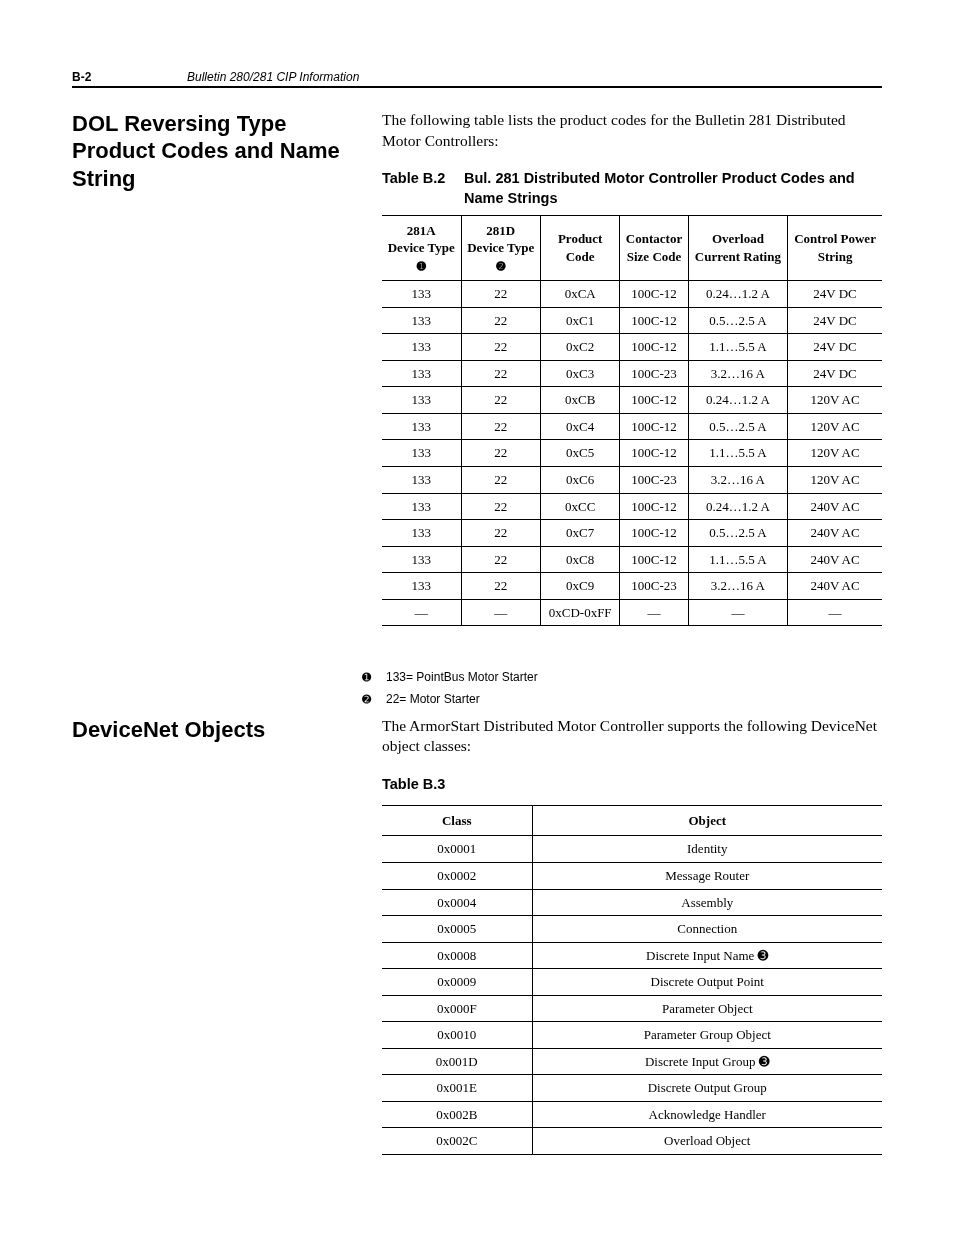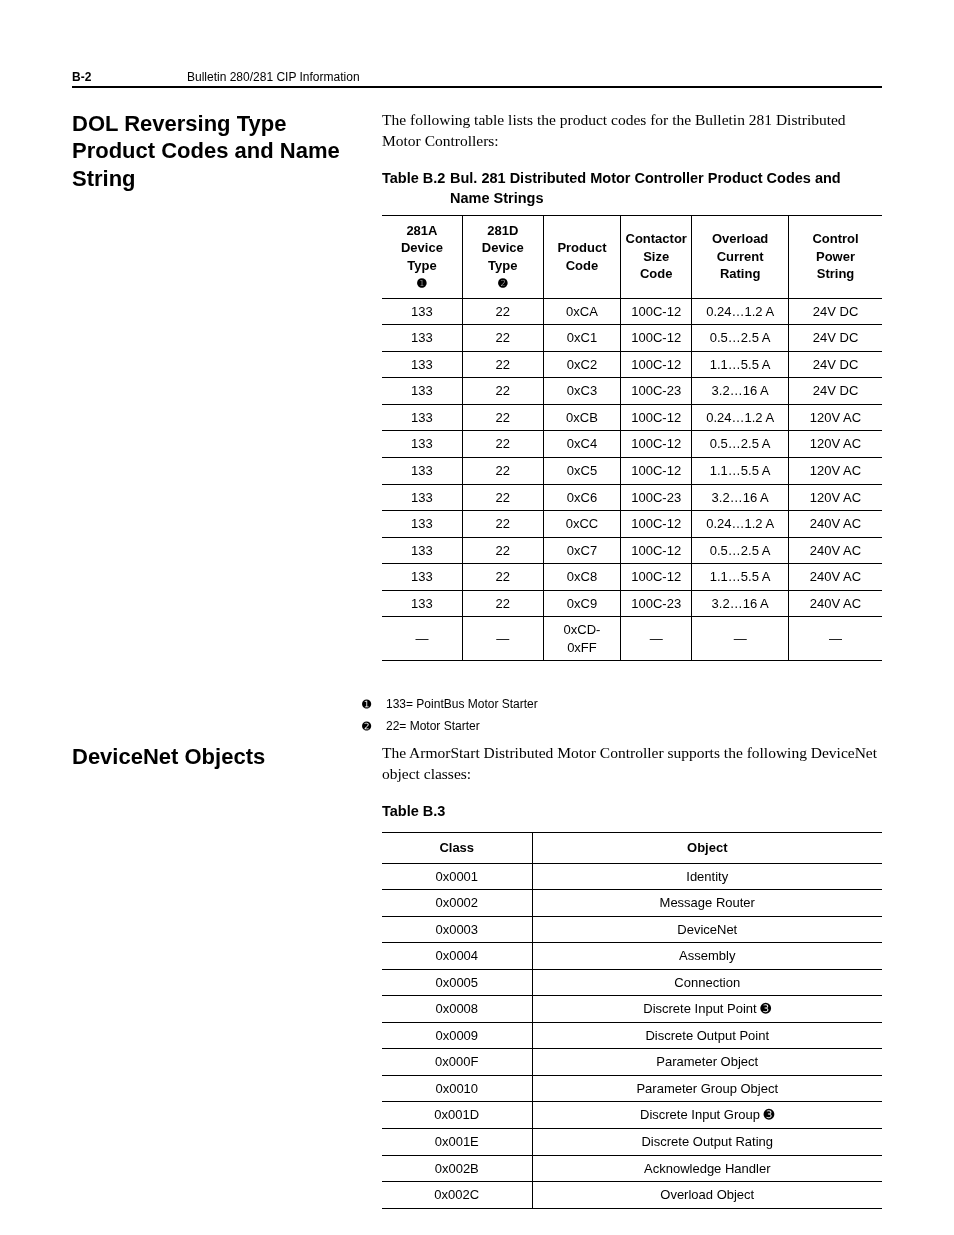--- a/index.html
+++ b/index.html
@@ -20,7 +20,7 @@
     font-size: 12px;
   }
   .page-num { font-weight: bold; width: 115px; }
-  .header-title { font-weight: normal; }
+  .header-title { font-weight: normal; font-style: italic; }
   .section {
     display: flex;
     gap: 20px;

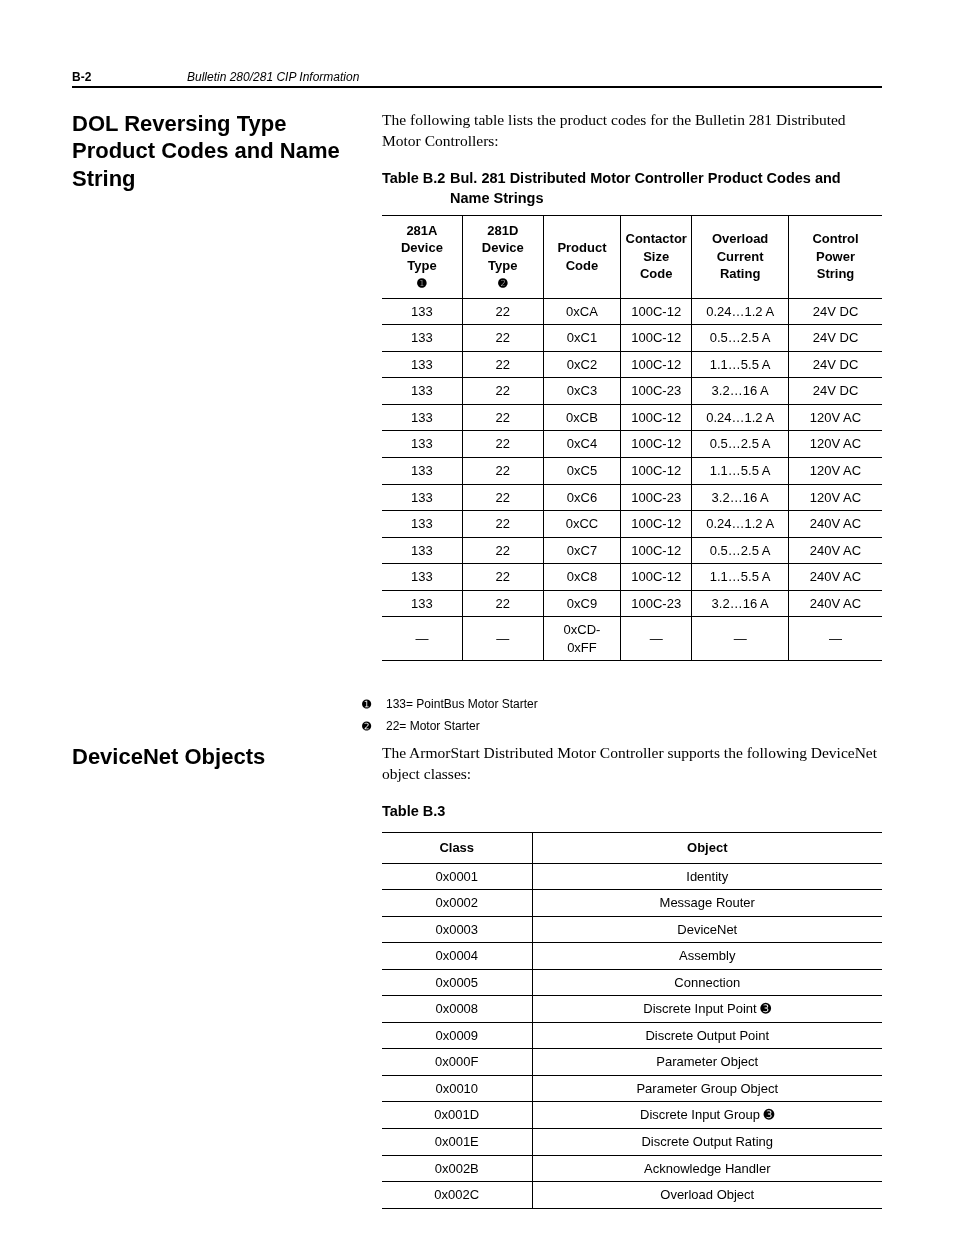--- a/index.html
+++ b/index.html
@@ -49,6 +49,7 @@
     font-size: 14.5px;
     margin: 18px 0 6px 0;
     display: flex;
+    gap: 14px;
   }
   .table-caption .num { width: 68px; flex-shrink:0;}
   .table-caption .txt { flex:1; }

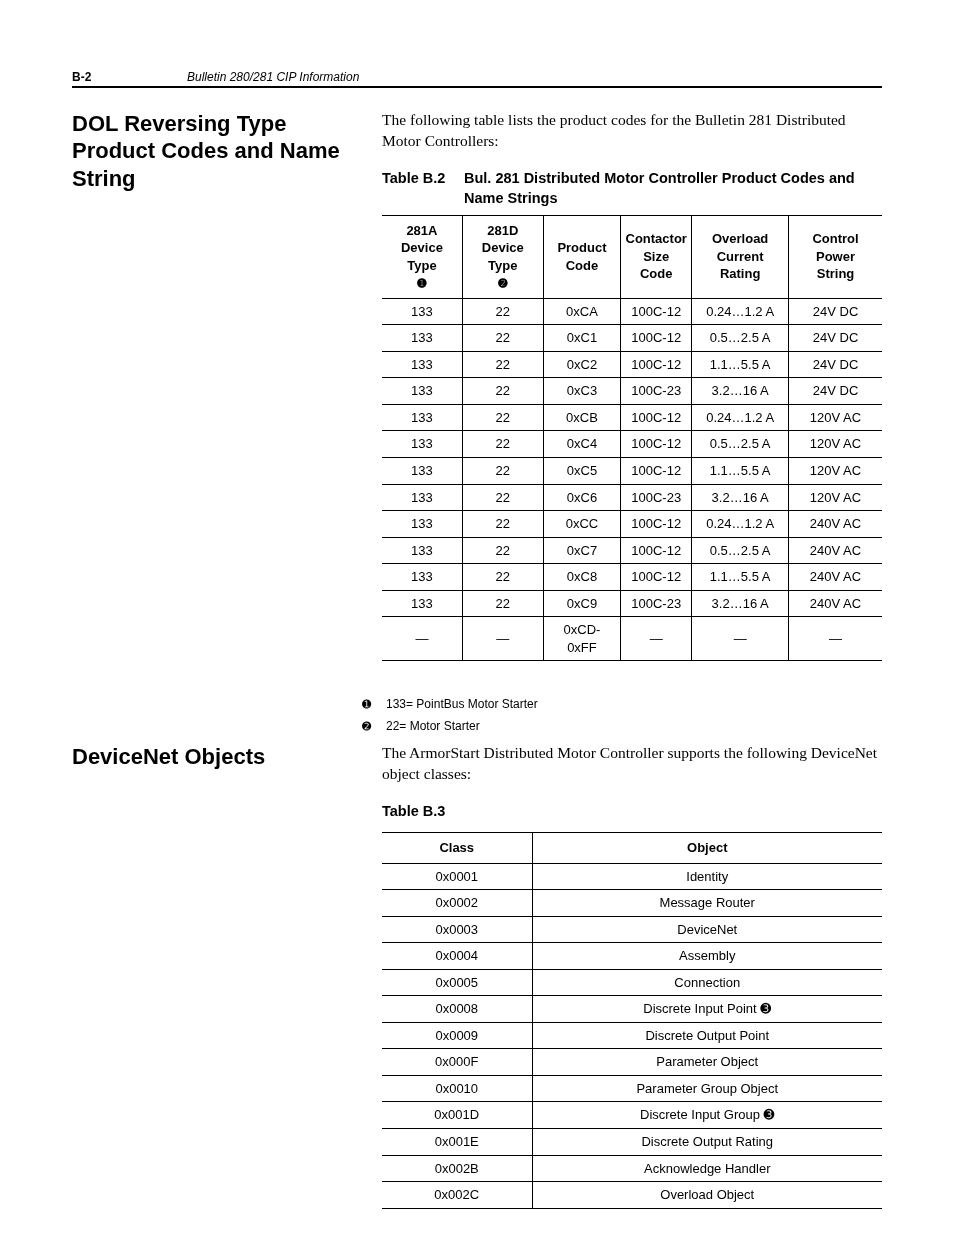--- a/index.html
+++ b/index.html
@@ -56,10 +56,10 @@
   table {
     width: 100%;
     border-collapse: collapse;
-    font-family: Liberation Sans, sans-serif;
+    font-family: Liberation Serif, serif;
     font-stretch: condensed;
     font-size: 13px;
-    margin-bottom: 8px;
+    margin-bottom: 16px;
   }
   thead th {
     border-top: 1.5px solid #000;

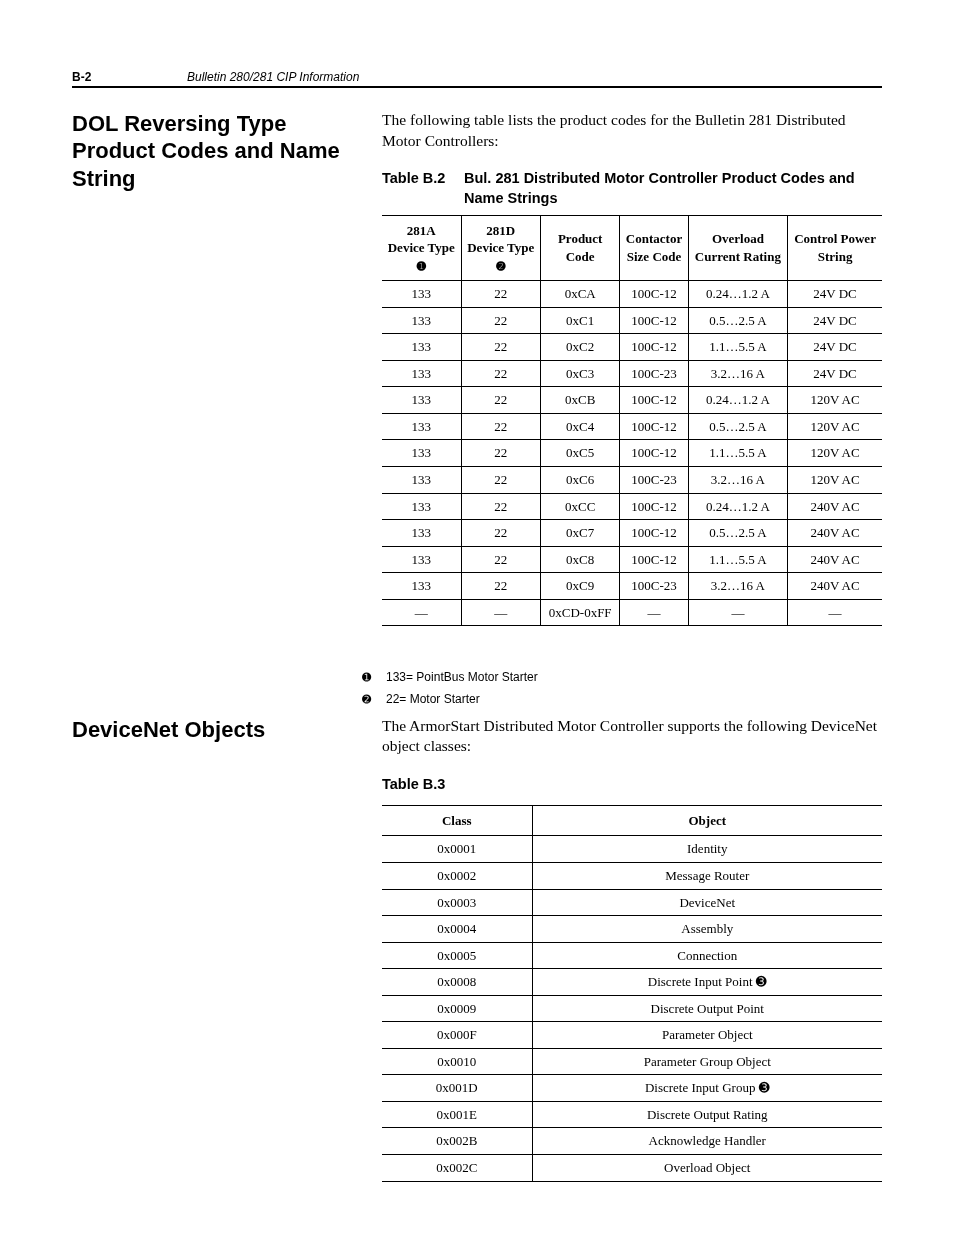--- a/index.html
+++ b/index.html
@@ -283,10 +283,6 @@
             <td>Message Router</td>
           </tr>
           <tr>
-            <td>0x0003</td>
-            <td>DeviceNet</td>
-          </tr>
-          <tr>
             <td>0x0004</td>
             <td>Assembly</td>
           </tr>

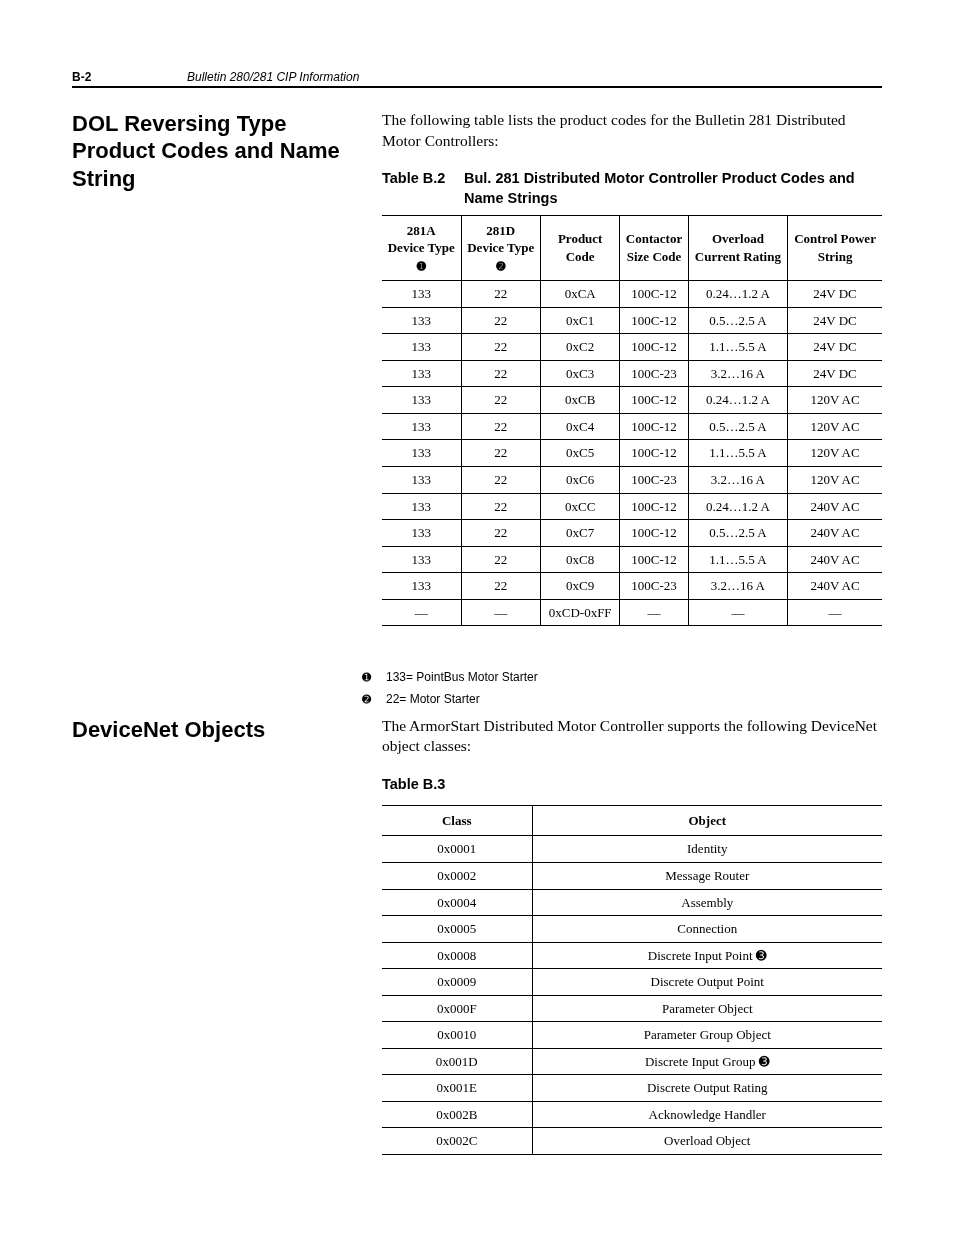--- a/index.html
+++ b/index.html
@@ -292,7 +292,7 @@
           </tr>
           <tr>
             <td>0x0008</td>
-            <td>Discrete Input Point ➌</td>
+            <td>Discrete Input Name ➌</td>
           </tr>
           <tr>
             <td>0x0009</td>

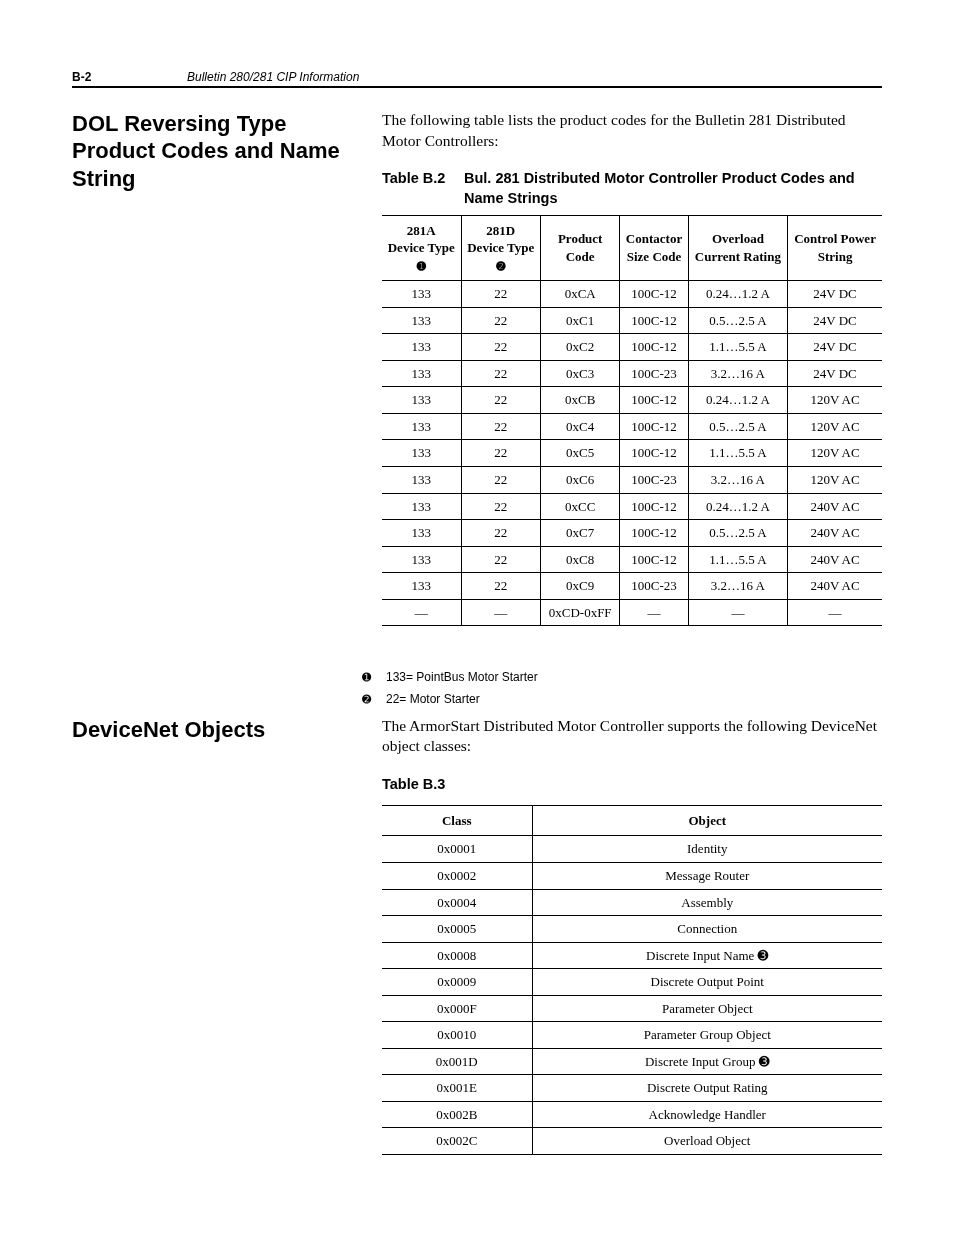--- a/index.html
+++ b/index.html
@@ -312,7 +312,7 @@
           </tr>
           <tr>
             <td>0x001E</td>
-            <td>Discrete Output Rating</td>
+            <td>Discrete Output Group</td>
           </tr>
           <tr>
             <td>0x002B</td>

